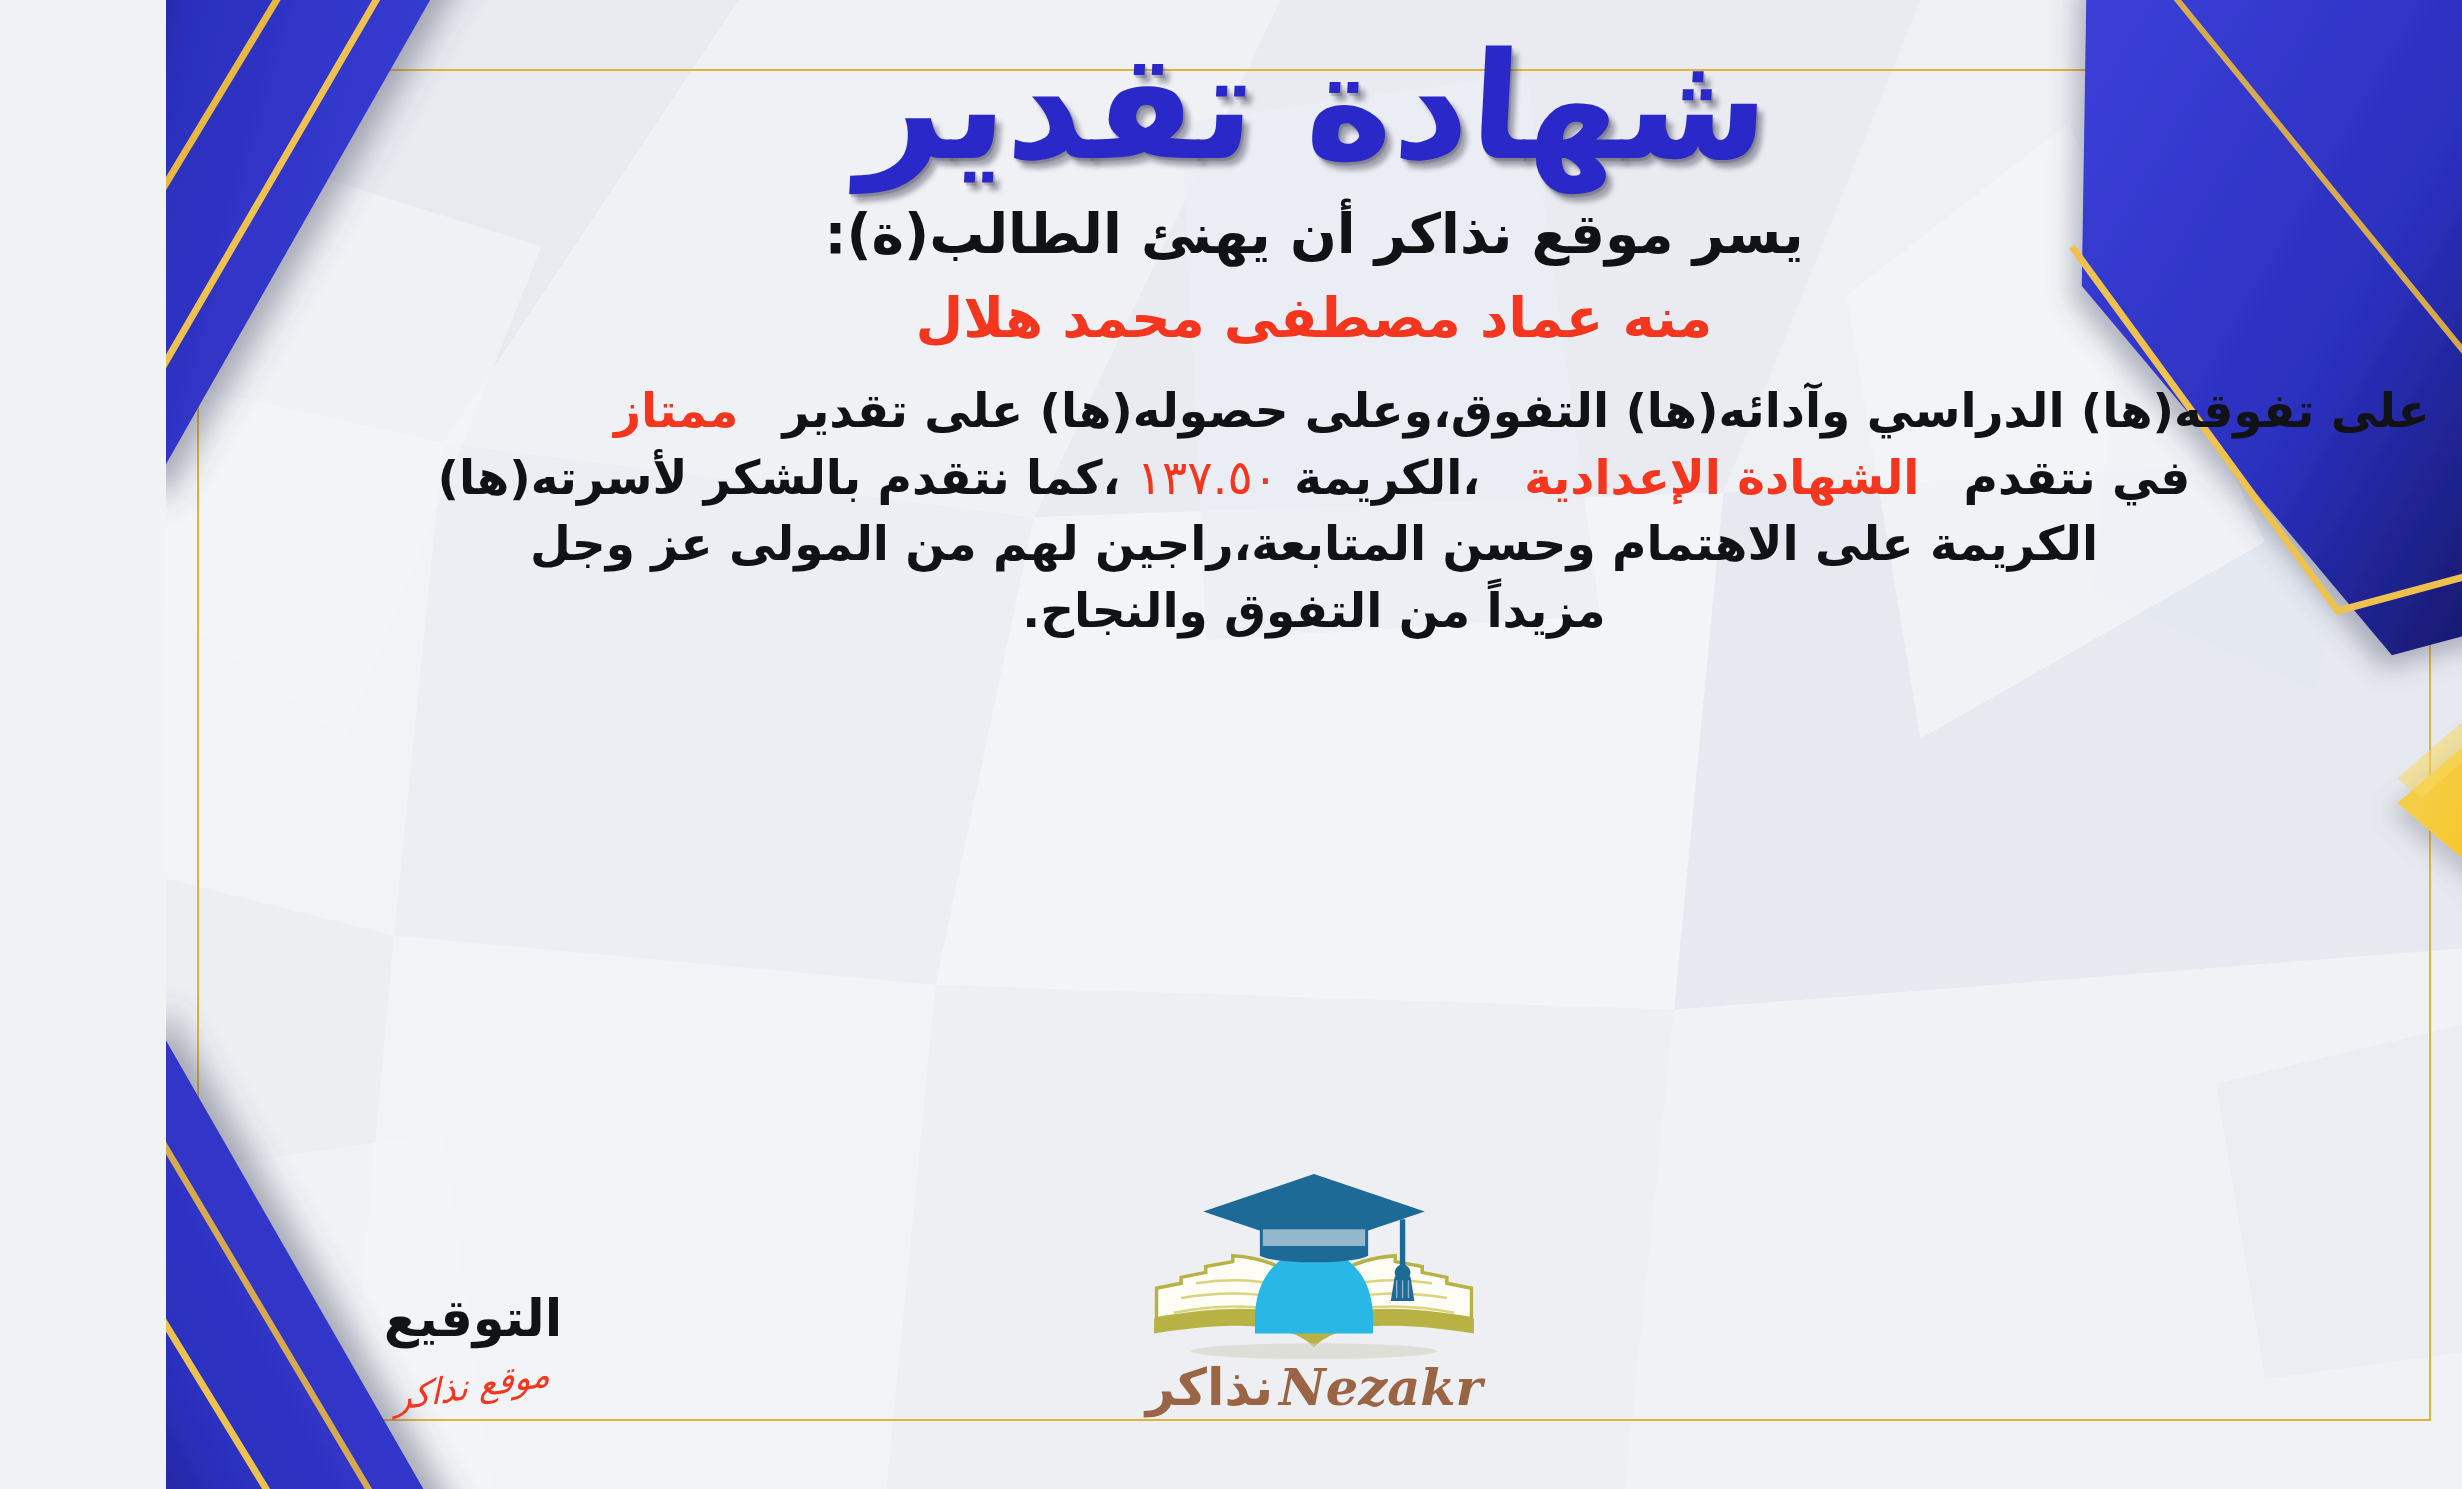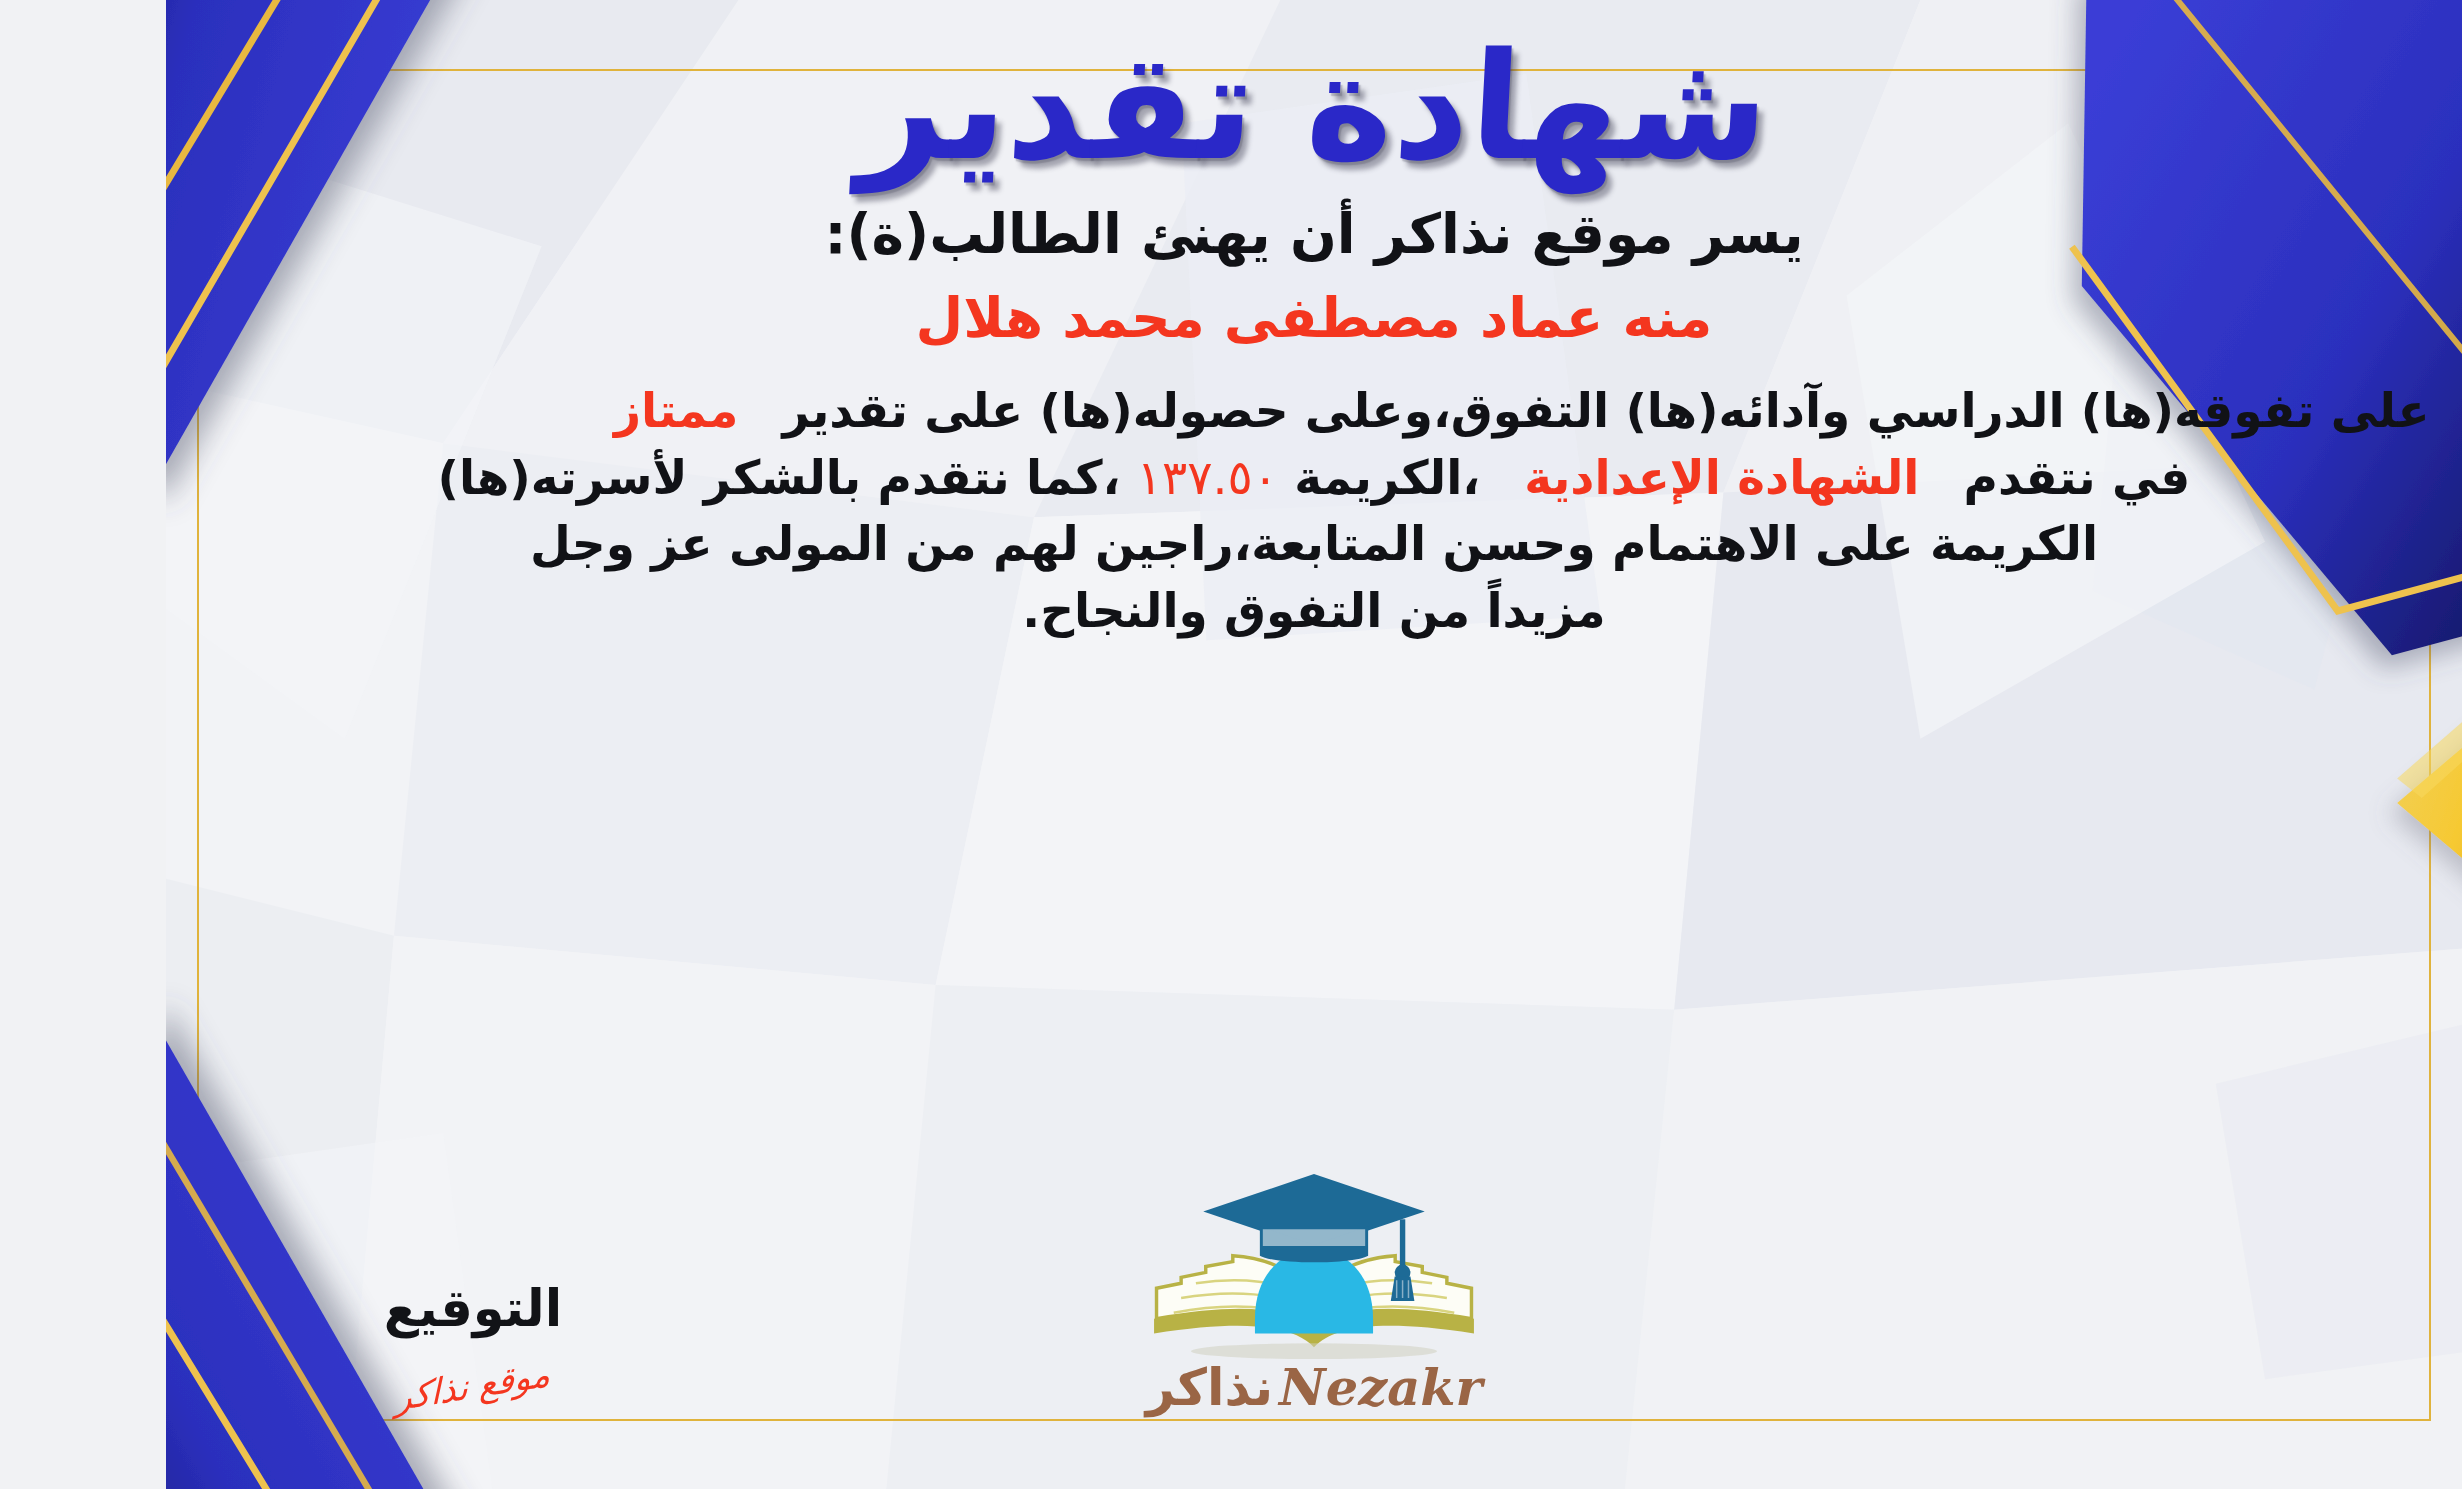--- a/index.html
+++ b/index.html
@@ -99,7 +99,7 @@
   }
   .sign-col{
     position:absolute;right:auto;left:345px;bottom:9.8px;
-    display:flex;flex-direction:column;align-items:center;width:256px;gap:10px;
+    display:flex;flex-direction:column;align-items:center;width:256px;
   }
   .sign-label{
     font-size:51px;font-weight:700;color:#121317;line-height:1;

